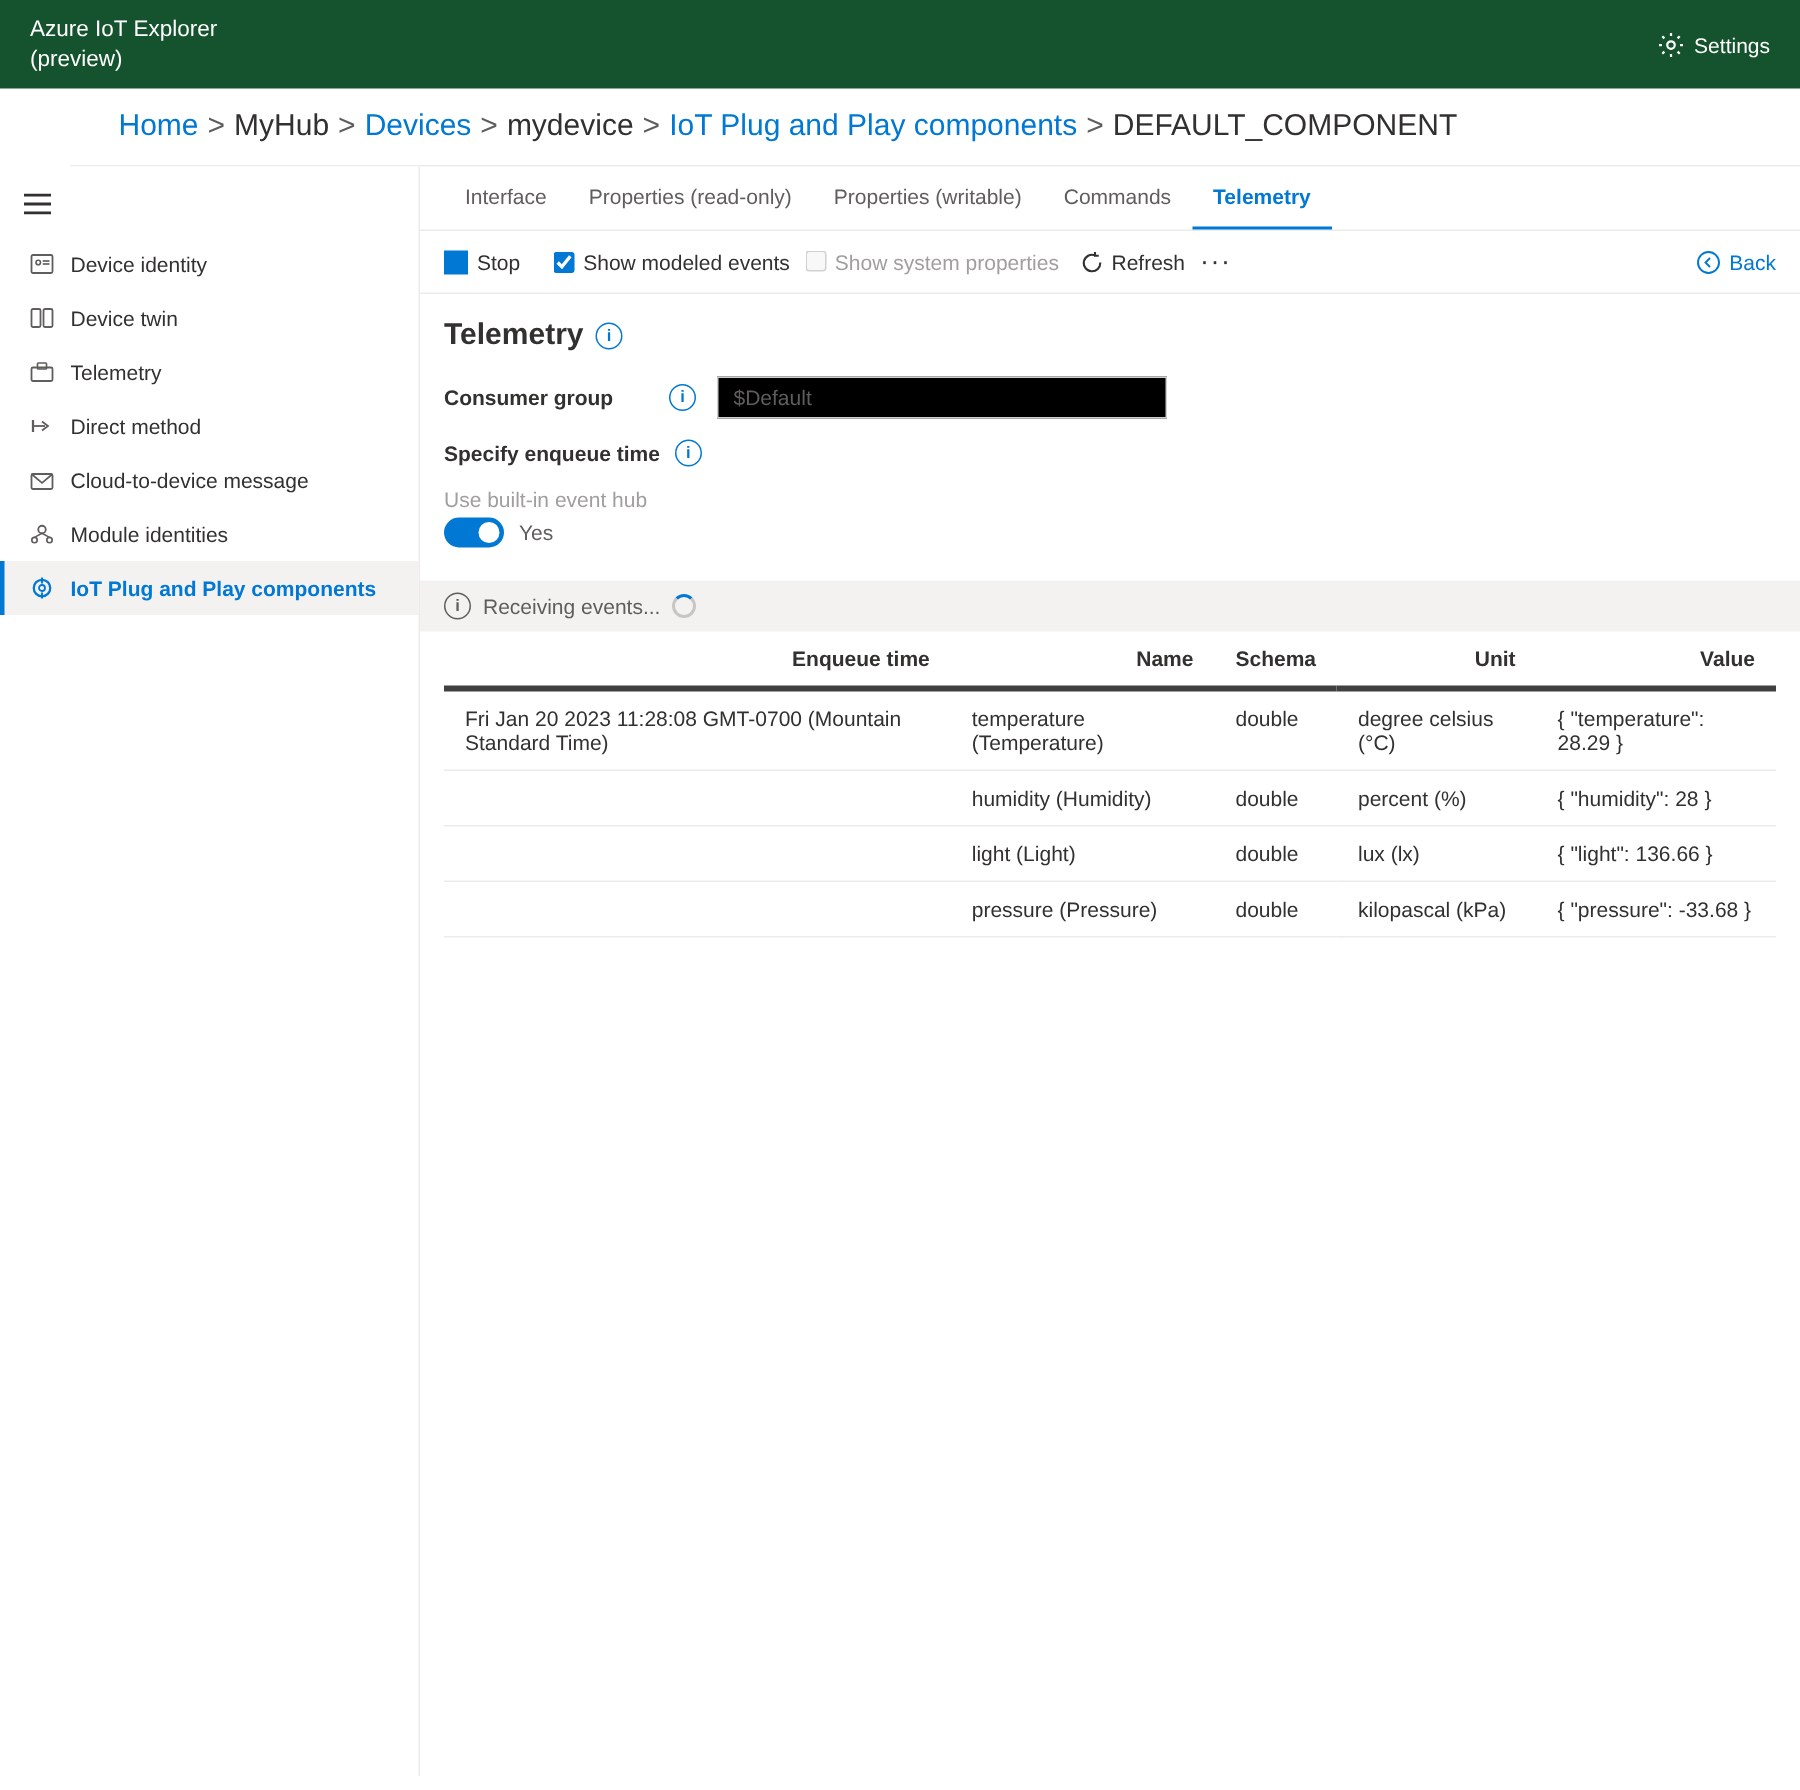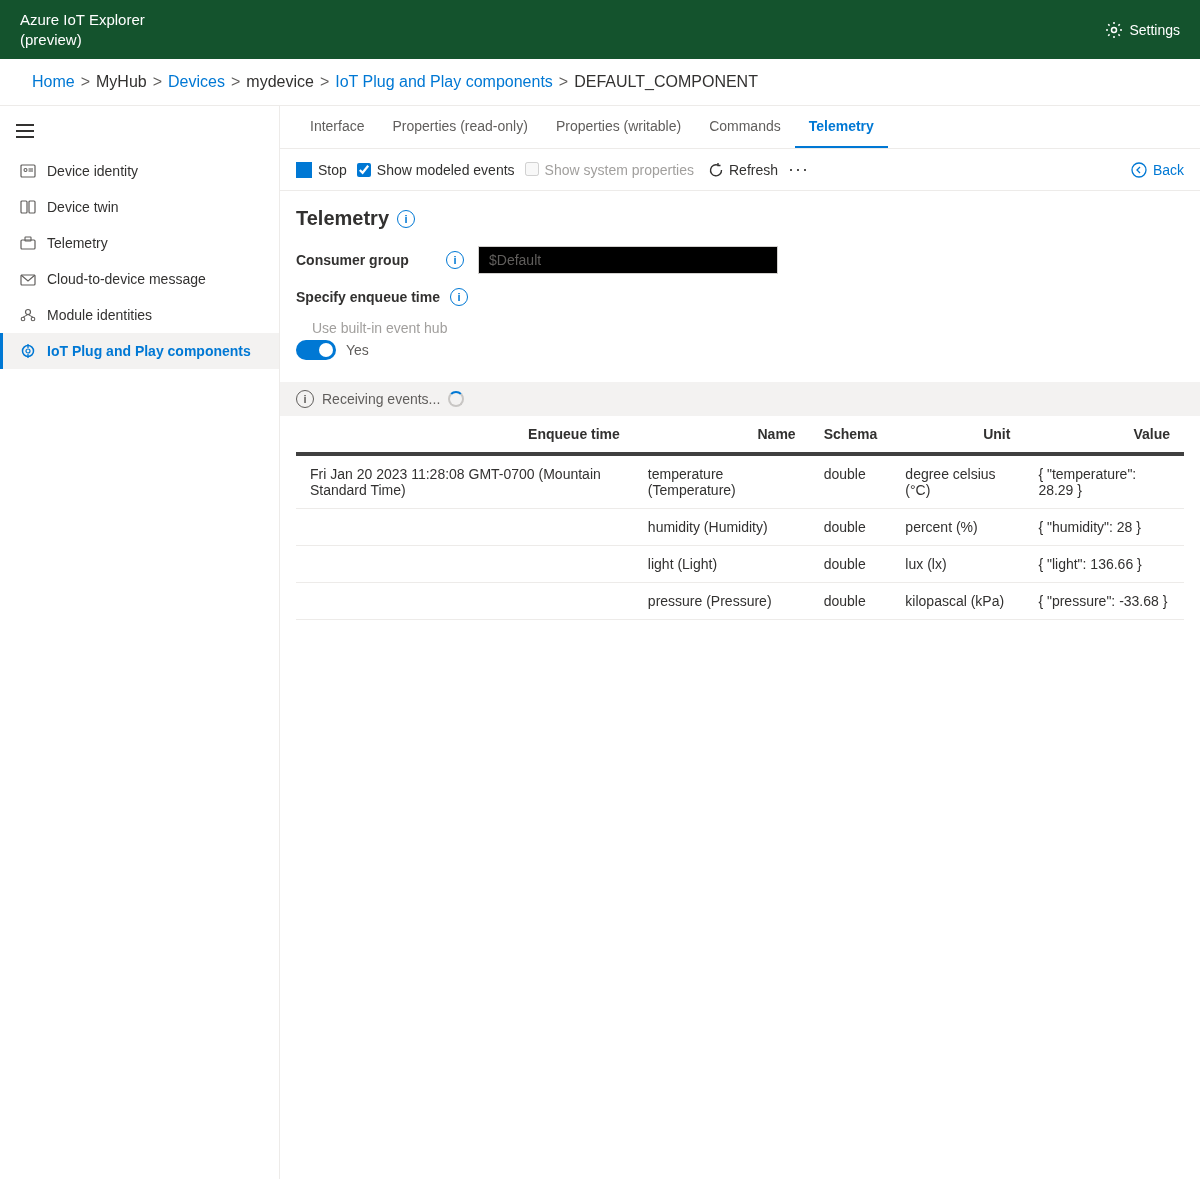--- a/index.html
+++ b/index.html
@@ -24,9 +24,10 @@
     
     .breadcrumb {
       padding: 14px 32px;
-      font-size: 16px;
+      font-size: 20px;
       display: flex; align-items: center; flex-wrap: wrap; gap: 4px;
       border-bottom: 1px solid #edebe9;
+      margin-left: 47px;
     }
     .breadcrumb a { color: #0078d4; text-decoration: none; }
     .breadcrumb .sep { color: #605e5c; margin: 0 2px; }

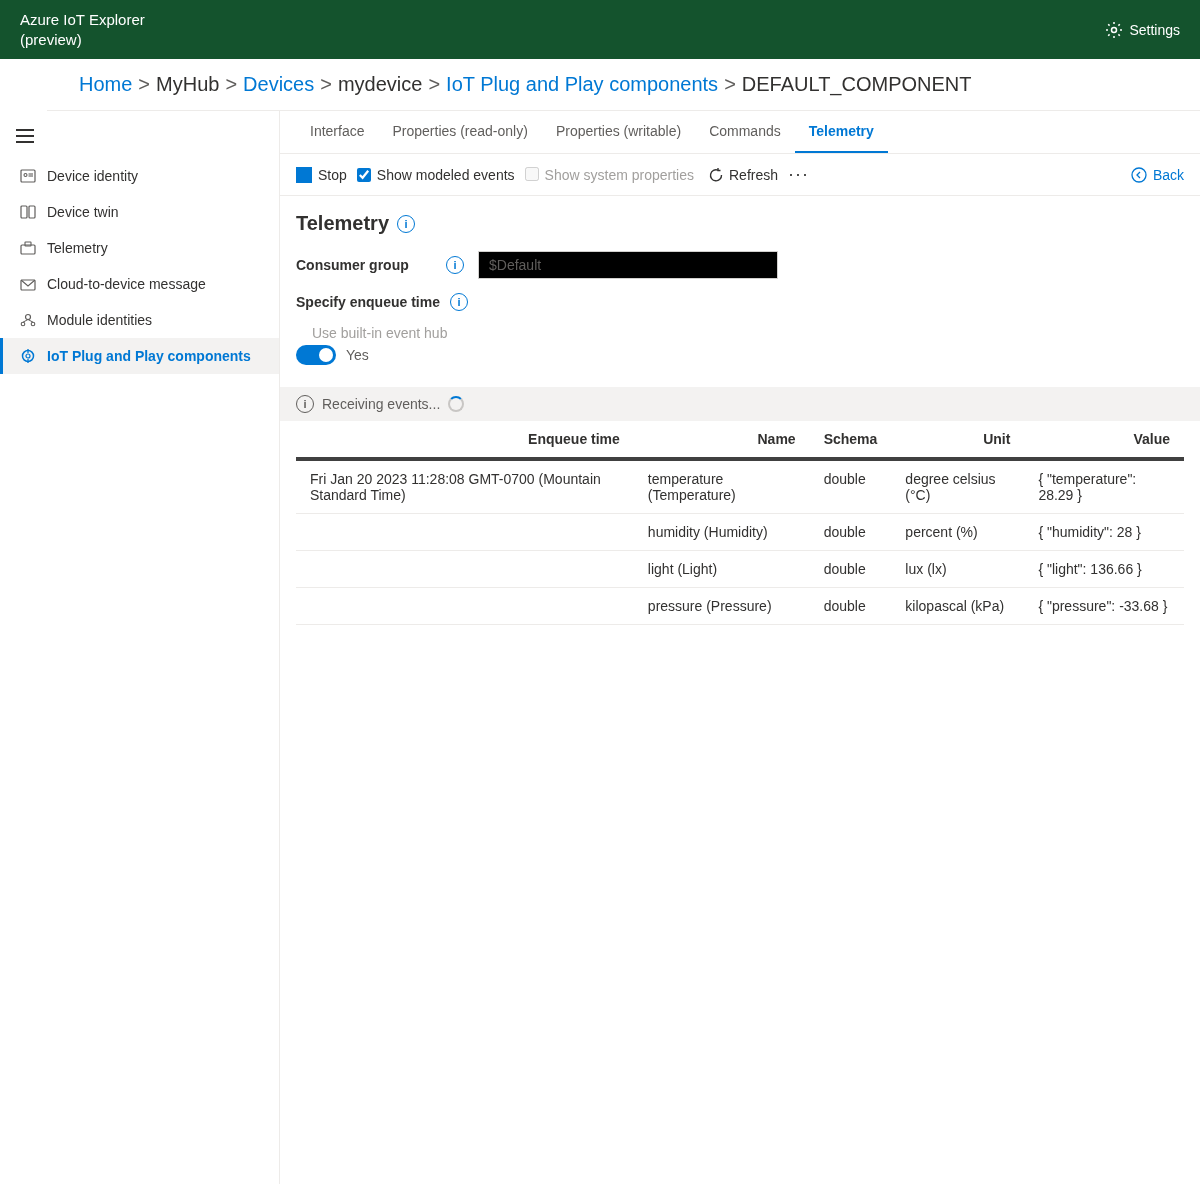--- a/index.html
+++ b/index.html
@@ -236,7 +236,7 @@
     }
 
     
-    .cursor-hand { cursor: pointer; }
+    .cursor-hand { cursor: pointer; margin-left: 12px; }
   </style>
 </head>
 <body>

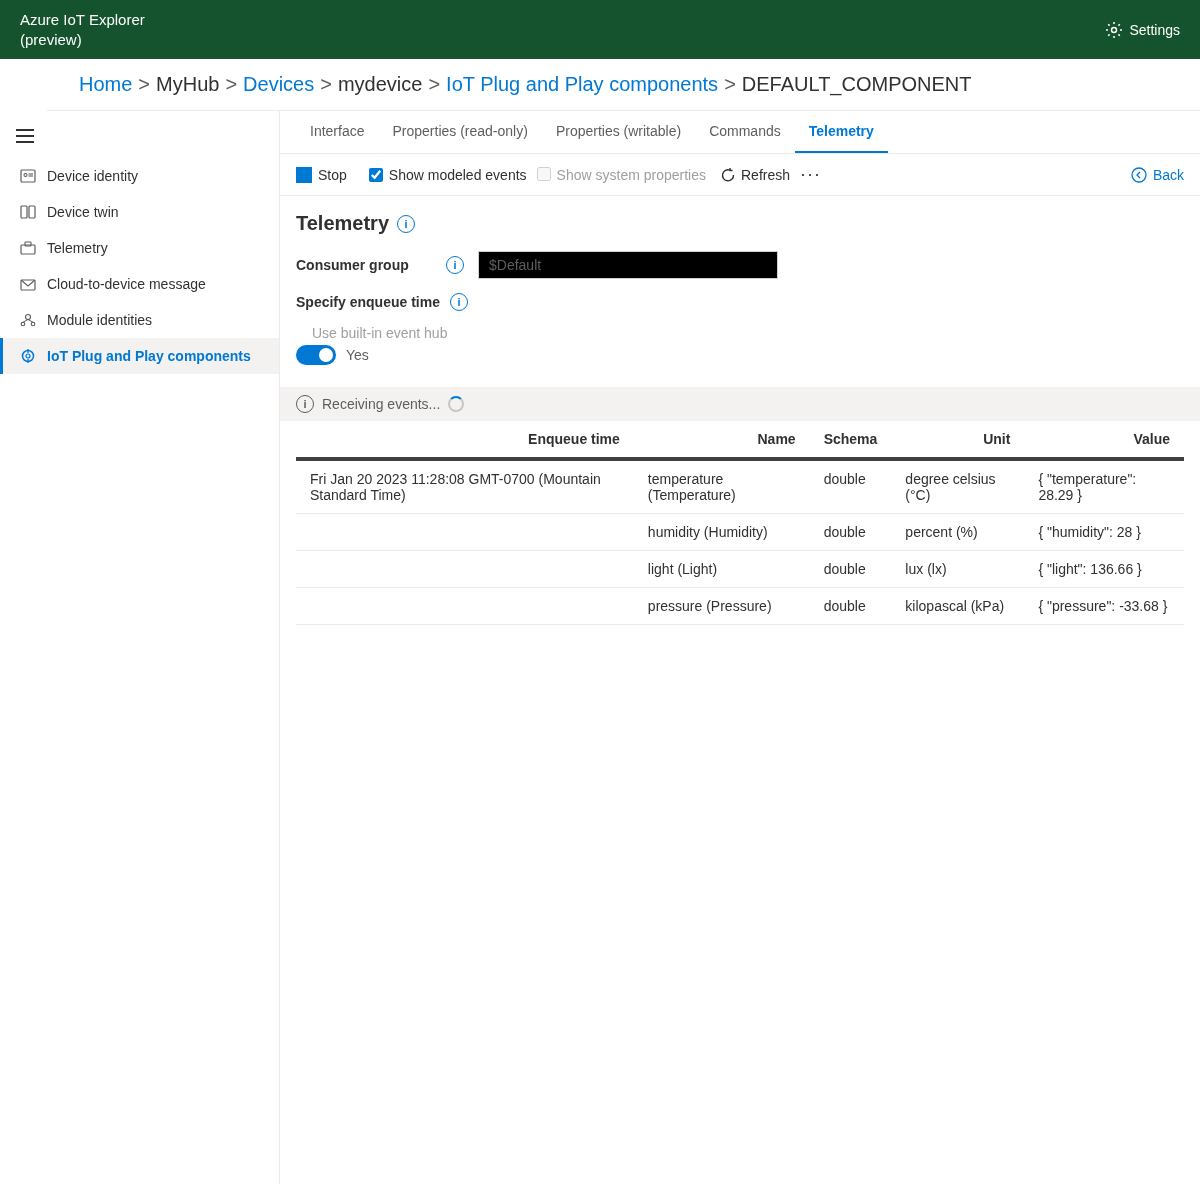--- a/index.html
+++ b/index.html
@@ -314,6 +314,16 @@
       <span>Telemetry</span>
     </div>
 
+    <div class="sidebar-item">
+      <span class="icon">
+        <svg width="16" height="16" viewBox="0 0 16 16" fill="none">
+          <line x1="2" y1="8" x2="10" y2="8" stroke="#605e5c" stroke-width="1.2"></line>
+          <polyline points="8,5 12,8 8,11" stroke="#605e5c" stroke-width="1.2" fill="none"></polyline>
+          <line x1="2" y1="4" x2="2" y2="12" stroke="#605e5c" stroke-width="1.5"></line>
+        </svg>
+      </span>
+      <span>Direct method</span>
+    </div>
 
     <div class="sidebar-item">
       <span class="icon">

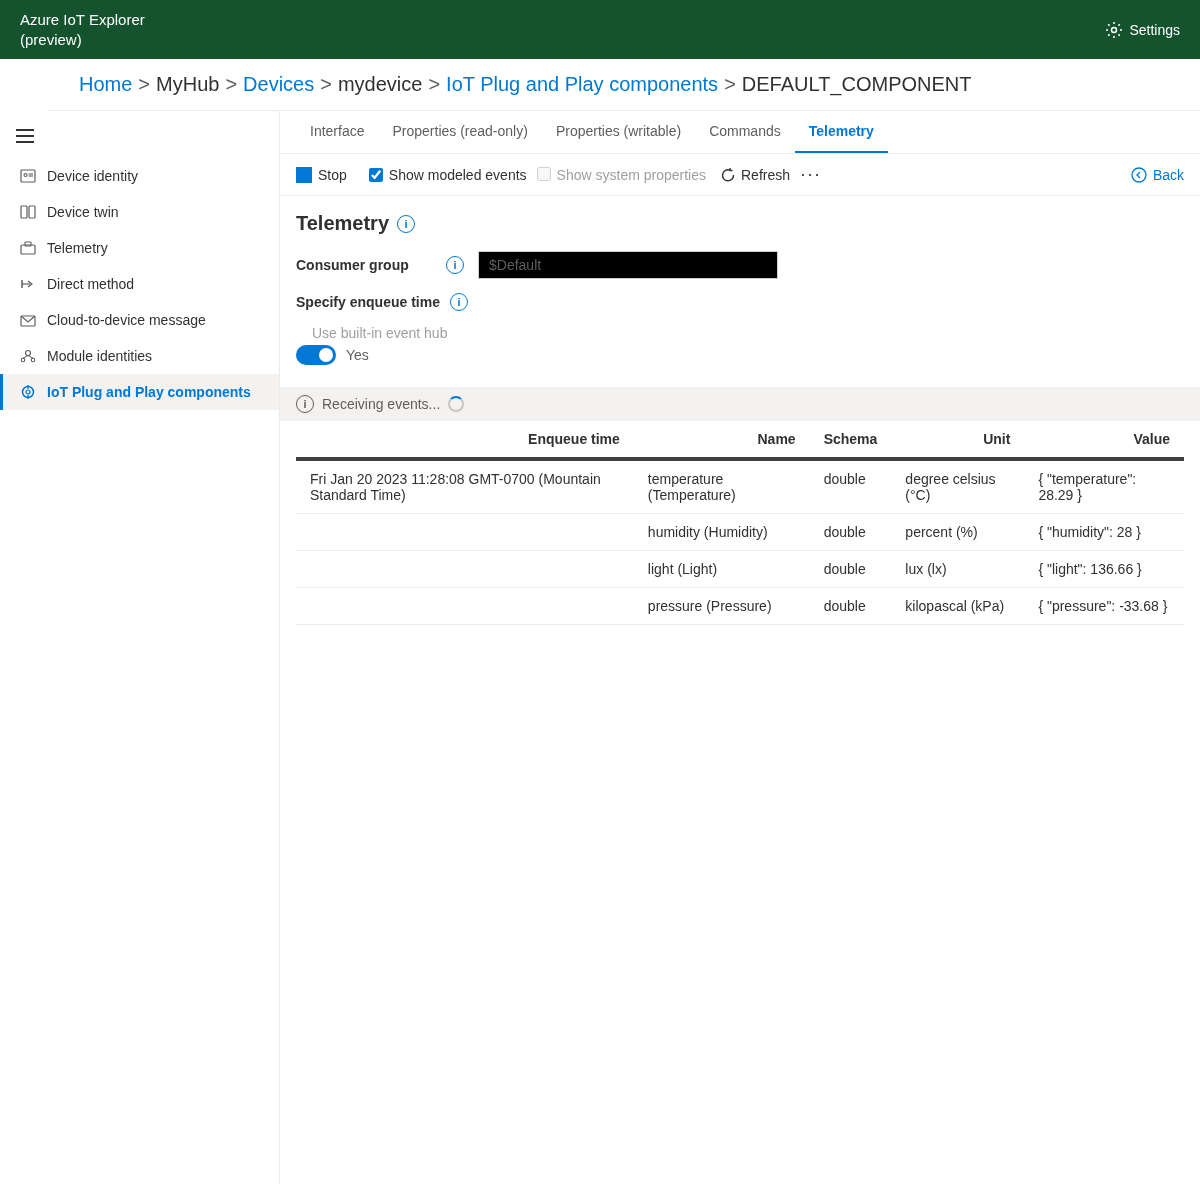--- a/index.html
+++ b/index.html
@@ -426,7 +426,7 @@
       </div>
 
       <div style="margin-top:8px; margin-bottom:4px;">
-        <span style="color:#a19f9d; font-size:14px;margin-left:16px;">Use built-in event hub</span>
+        <span style="color:#a19f9d; font-size:14px;">Use built-in event hub</span>
       </div>
       <div class="toggle-row">
         <div class="toggle on">

